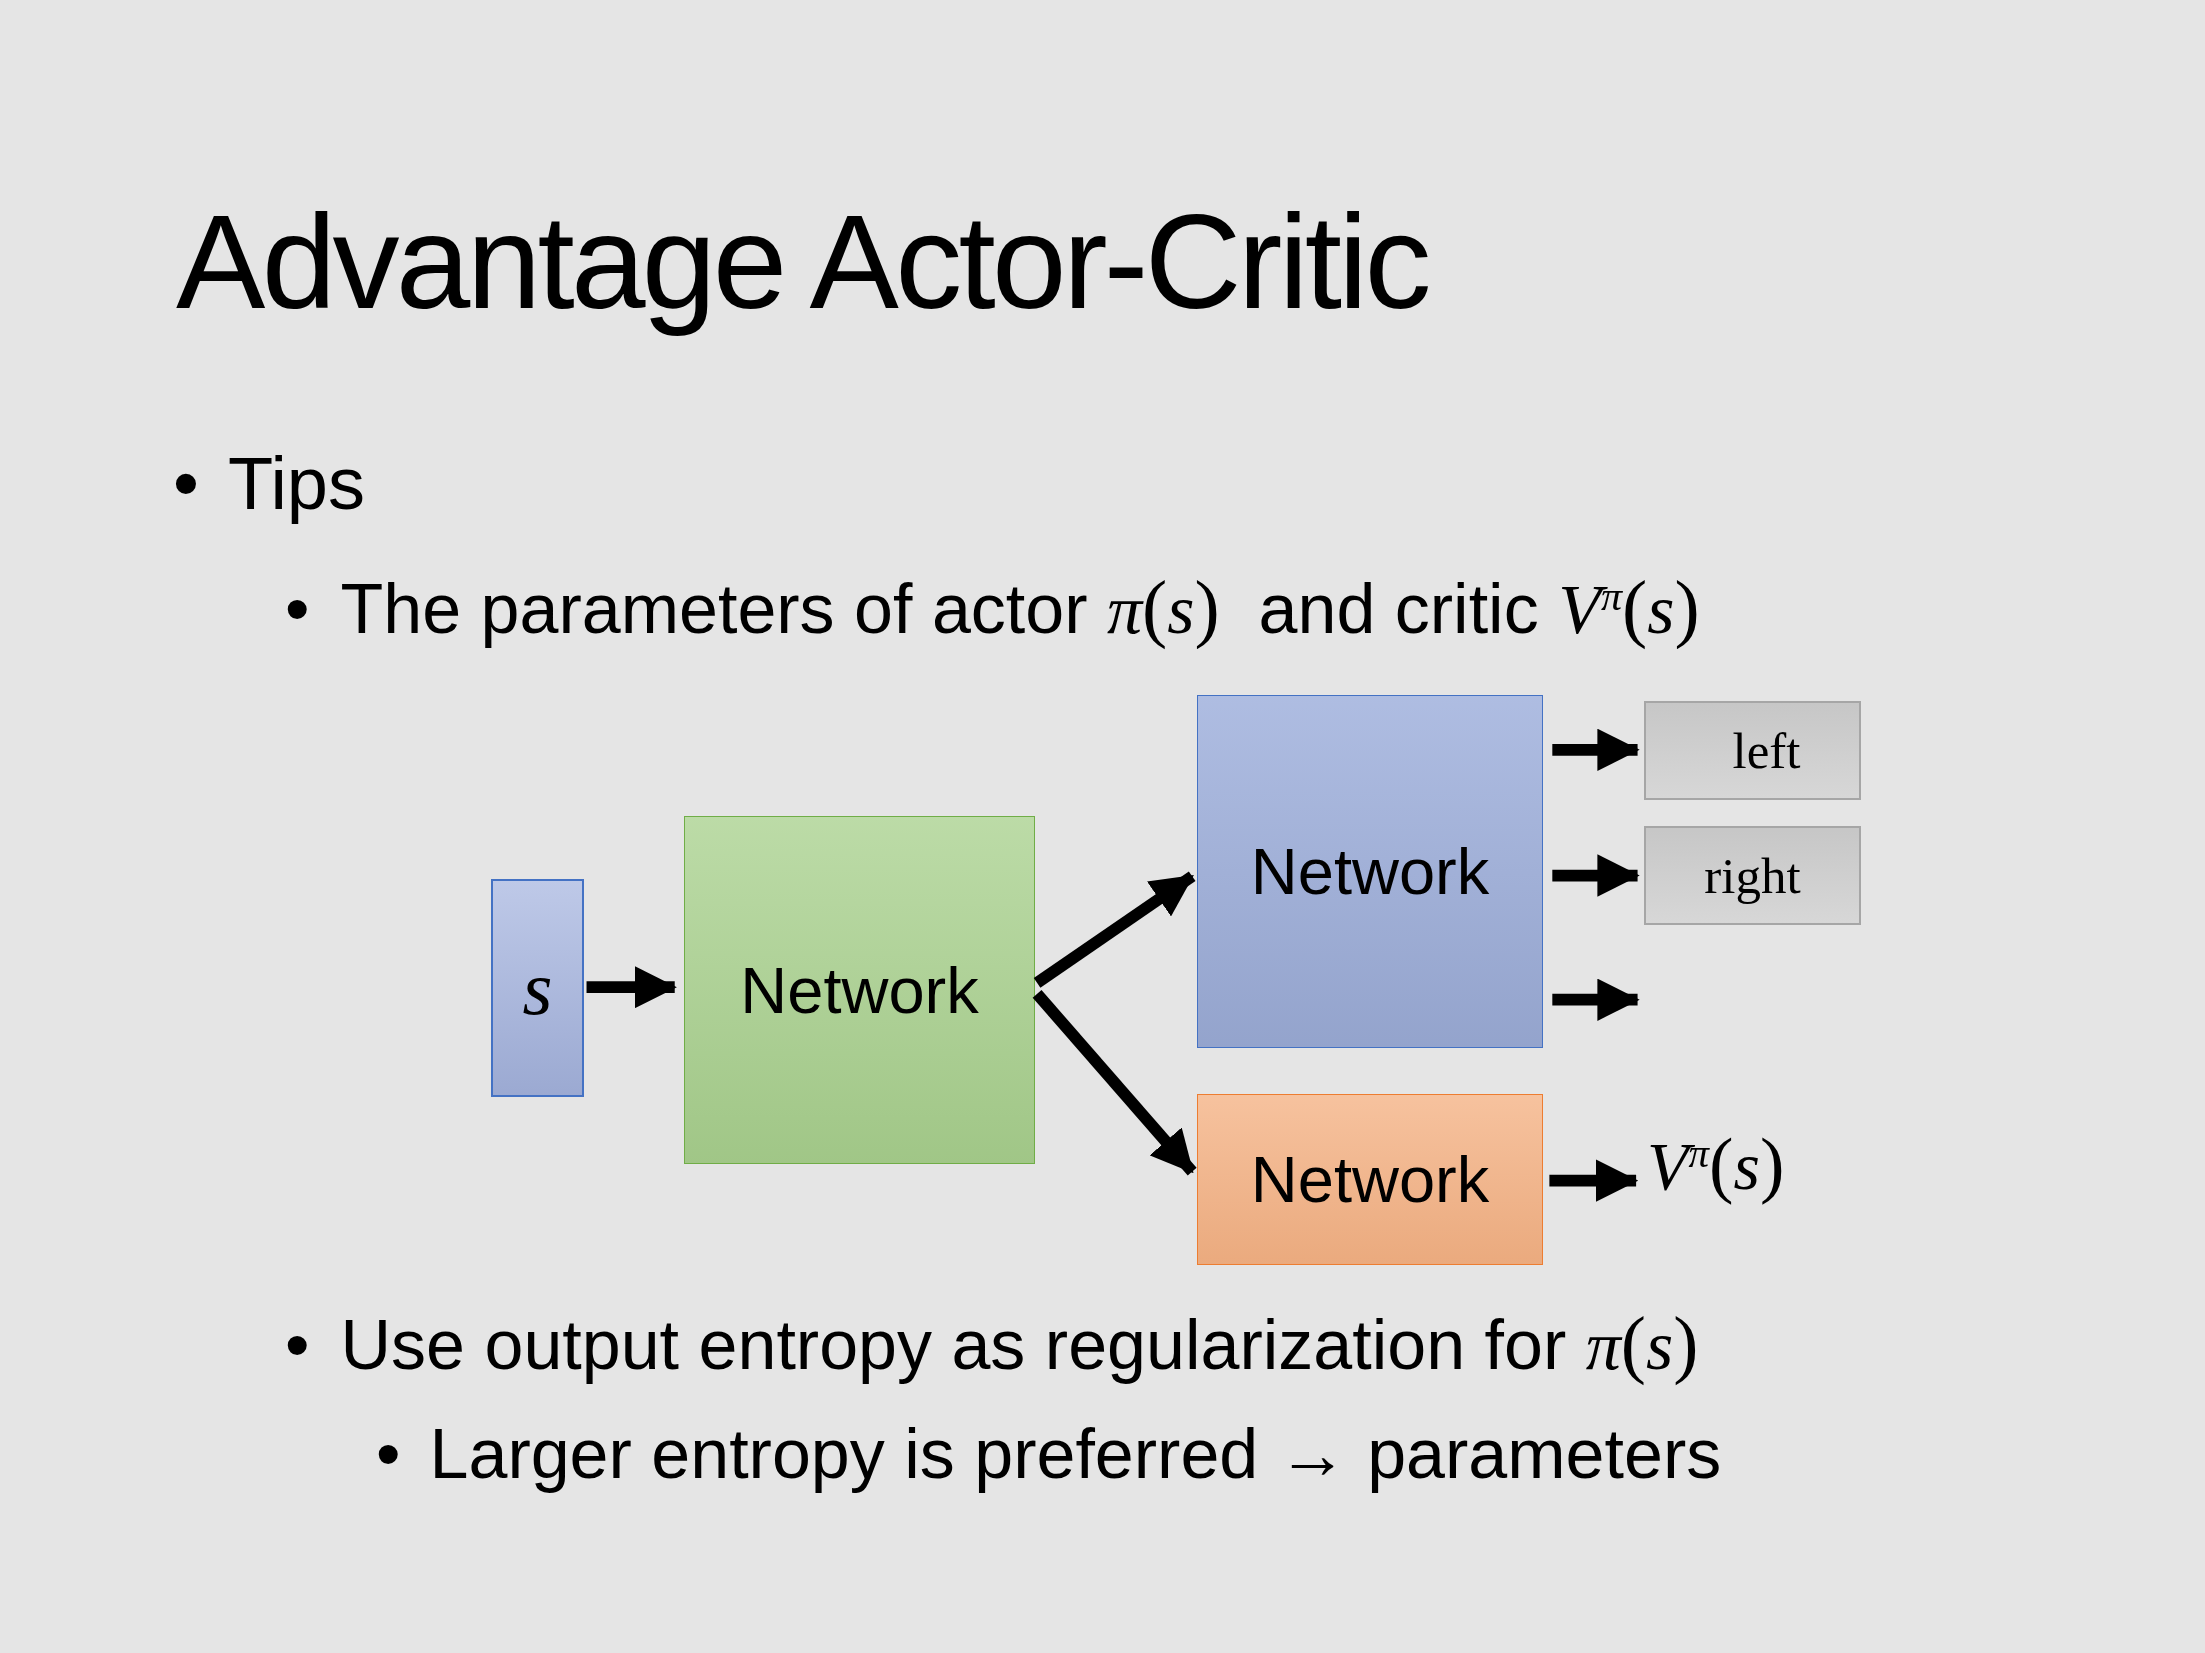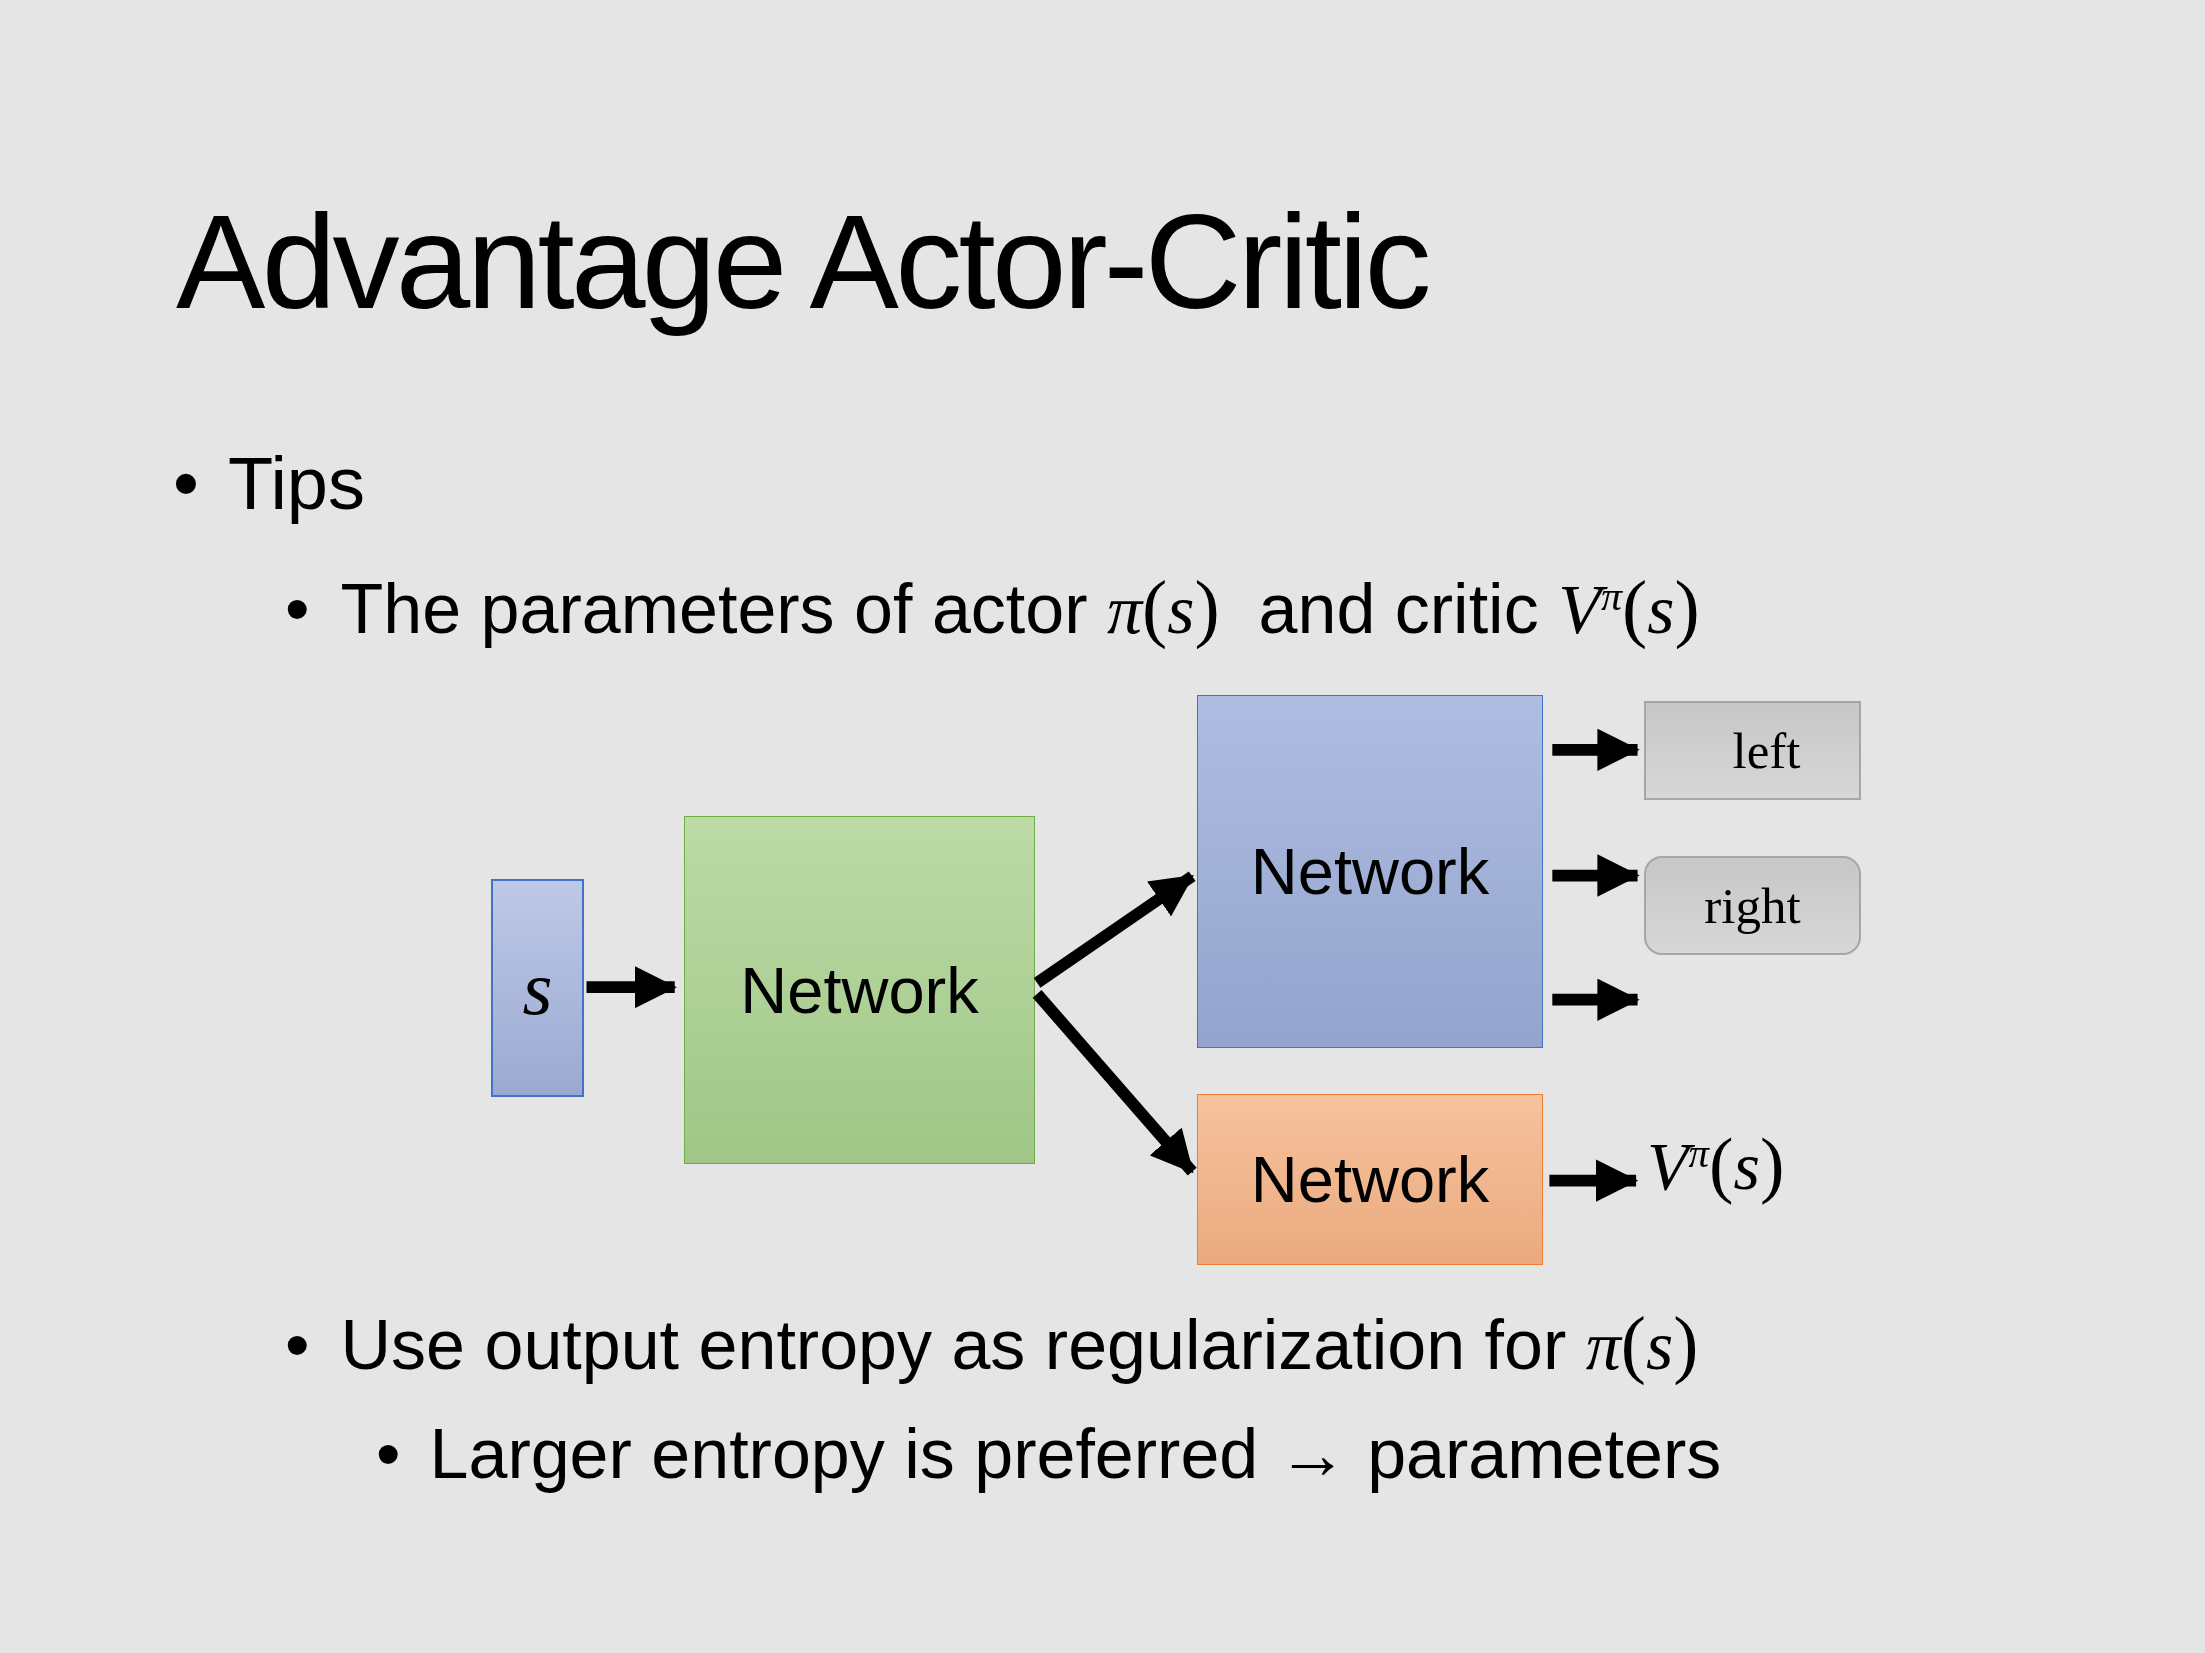--- a/index.html
+++ b/index.html
@@ -70,7 +70,7 @@
     font-size:51px;
   }
   #action-left{top:701px;padding-left:28px;}
-  #action-right{top:856px;border-radius:18px;}
+  #action-right{top:826px;}
   #action-fire{top:950px;}
   #critic-output{
     left:1647px;top:1126px;

